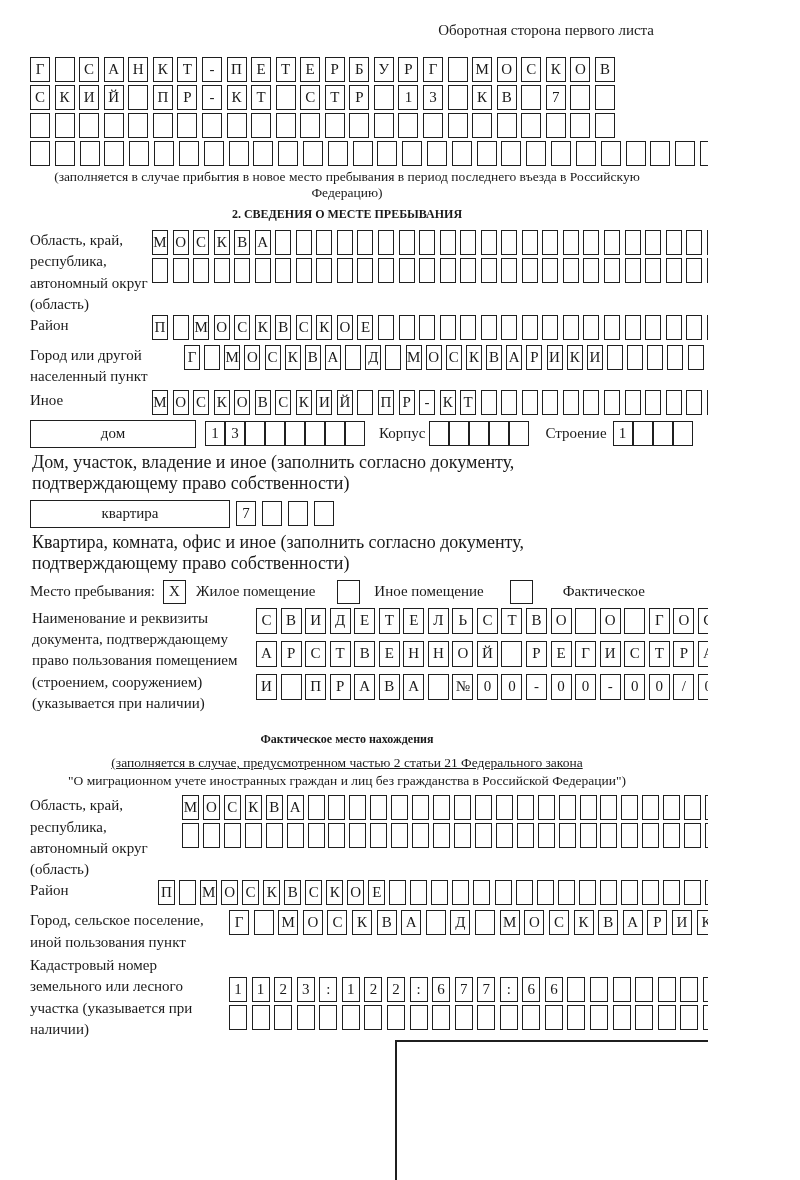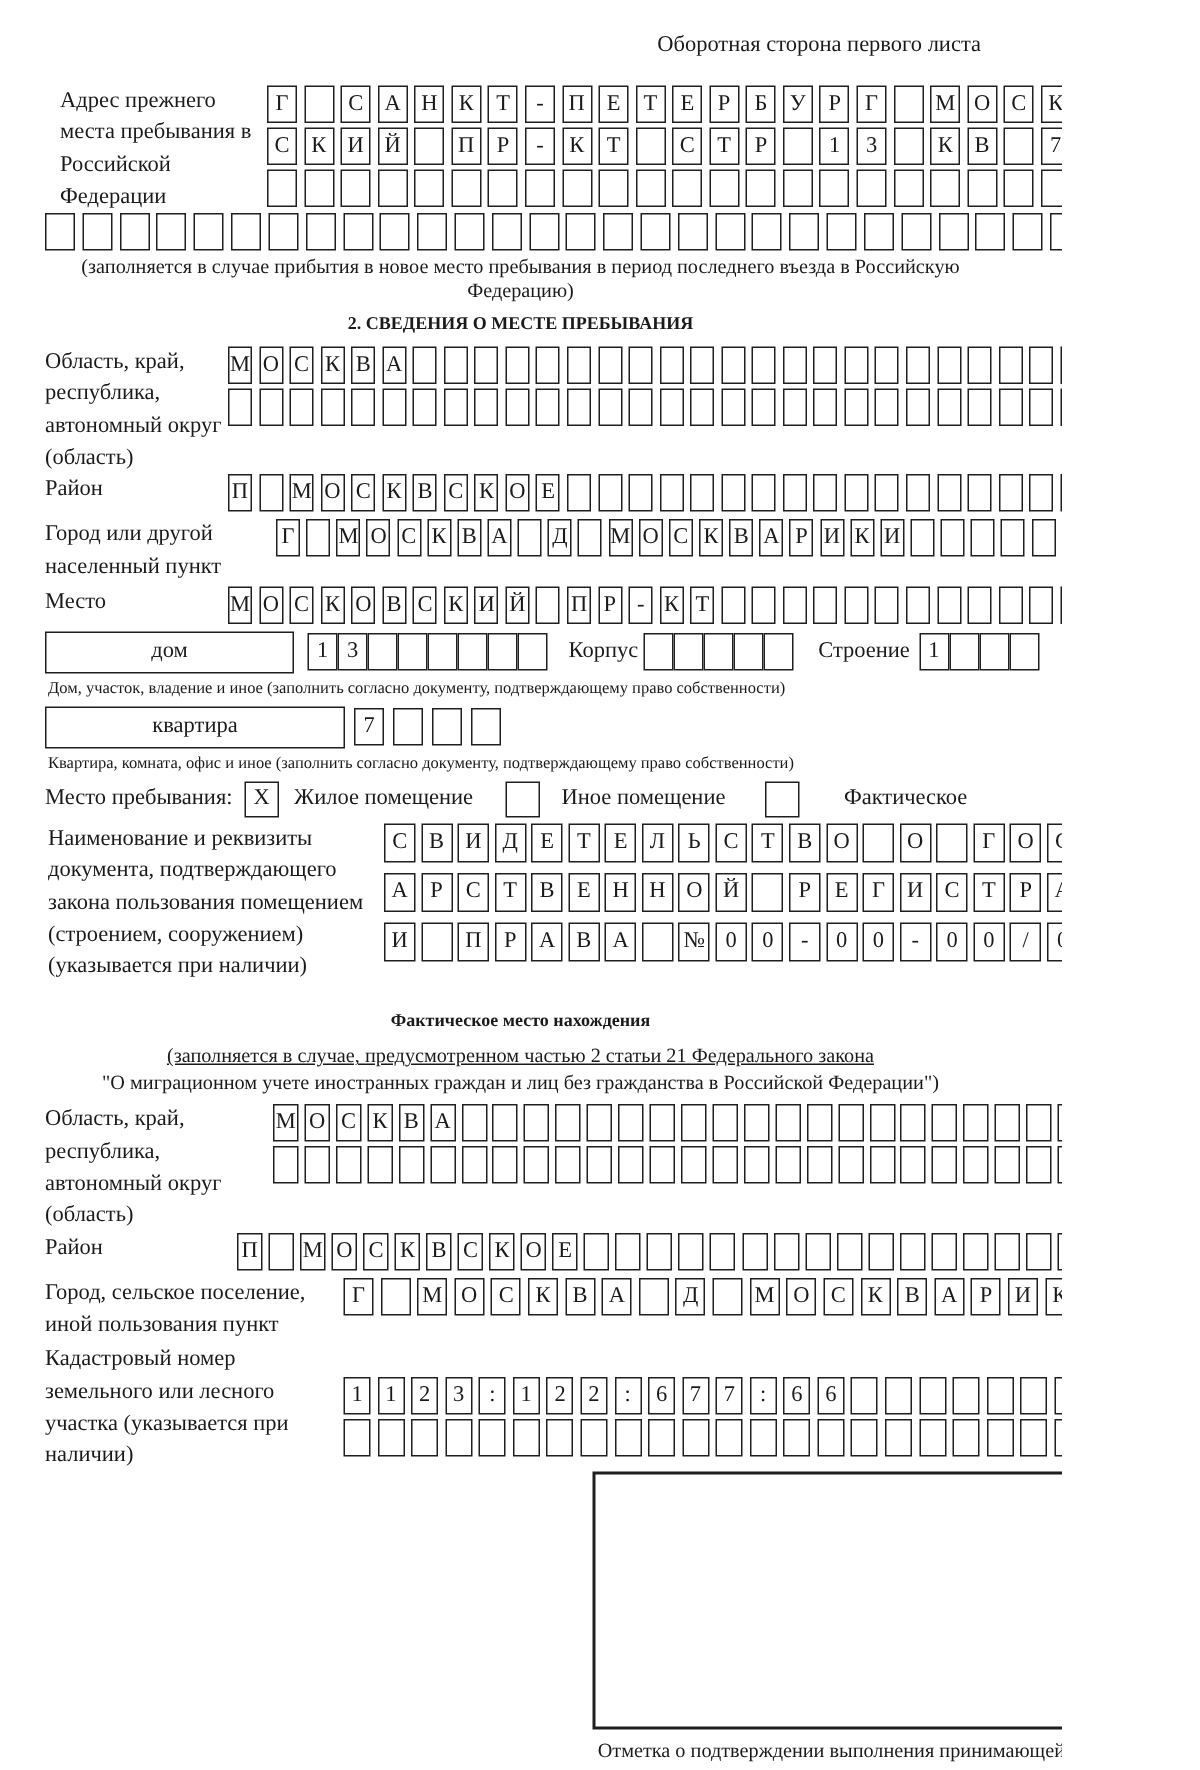--- a/index.html
+++ b/index.html
@@ -70,7 +70,6 @@
   <div class="top-note">Оборотная сторона первого листа</div>
 
   <div class="field">
-    <div class="label" style="width:148px;padding-left:10px;box-sizing:border-box;">Адрес прежнего места пребывания в Российской Федерации</div>
     <div class="rows">
       <div class="cellrow row-b1">
           <span class="cell">Г</span>

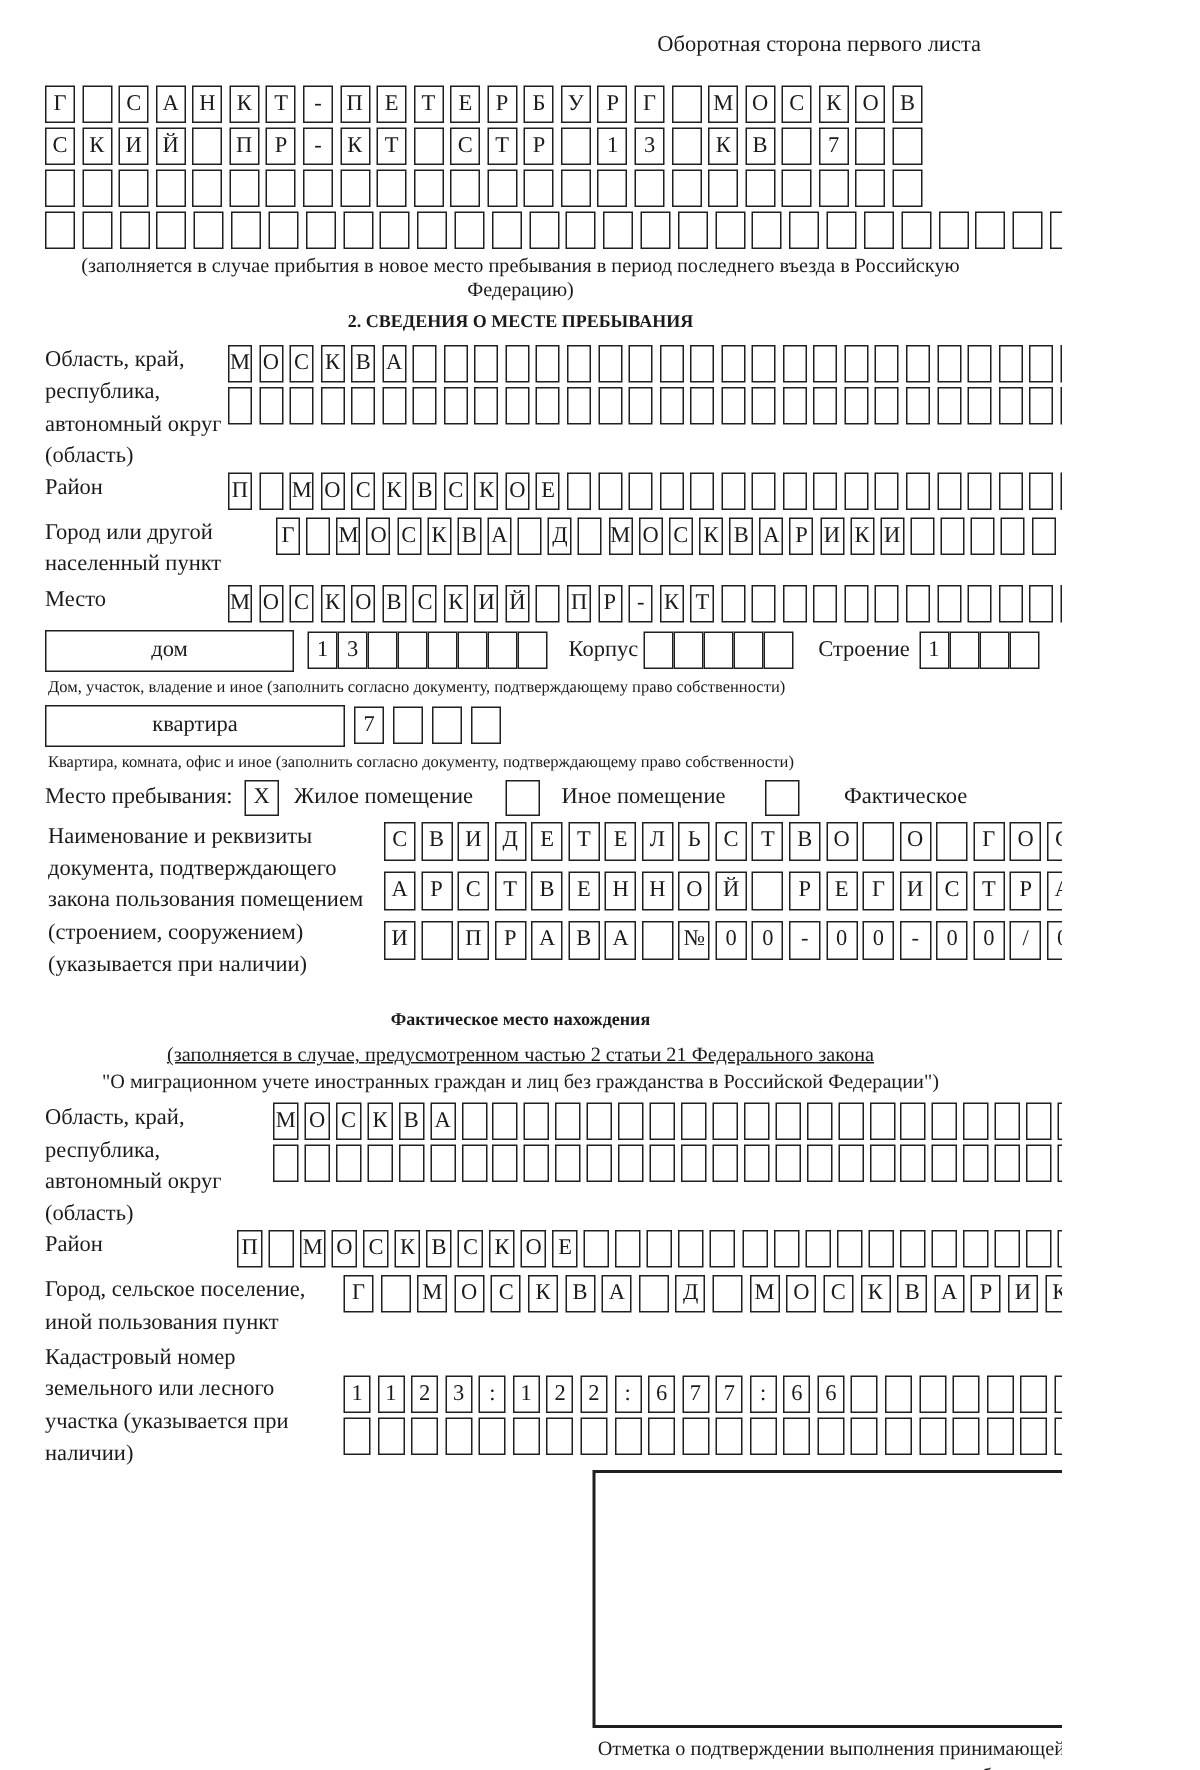--- a/index.html
+++ b/index.html
@@ -333,7 +333,7 @@
   </div>
 
   <div class="field mb2">
-    <div class="label" style="width:122px;">Место</div>
+    <div class="label" style="width:122px;">Иное</div>
     <div class="rows">
       <div class="cellrow row-30 cells-sm">
           <span class="cell">М</span>

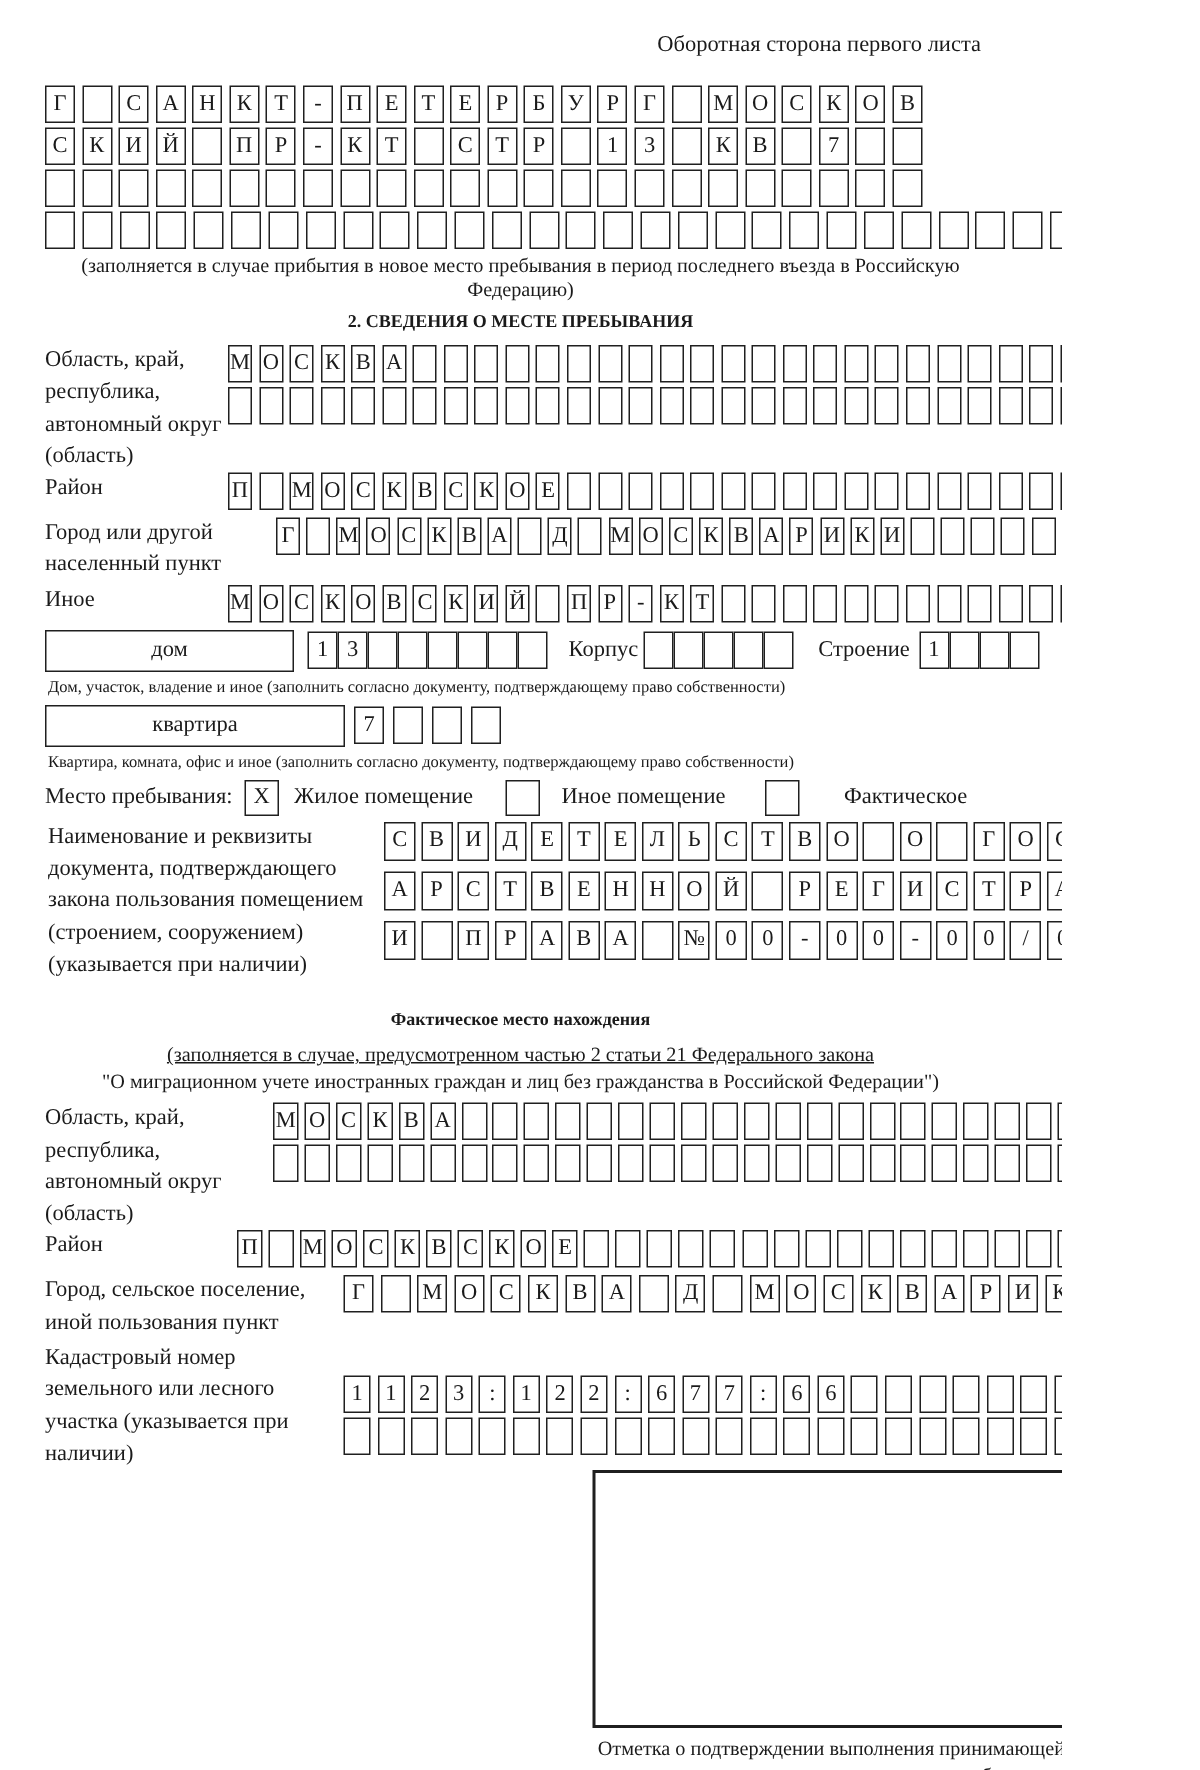--- a/index.html
+++ b/index.html
@@ -43,7 +43,7 @@
   .row-5{width:122px;}
   .row-4{width:98px;}
   .caption{font-size:13.5px;text-align:center;margin:2px 0 6px 0;}
-  .caption-left{font-size:11px;margin:0 0 6px 2px;}
+  .caption-left{font-size:18px;margin:0 0 6px 2px;}
   .h-bold{font-size:12px;font-weight:bold;text-align:center;margin:6px 0 8px 0;}
   .namedbox{
     box-sizing:border-box;border:1.6px solid #1f1f1f;height:28px;

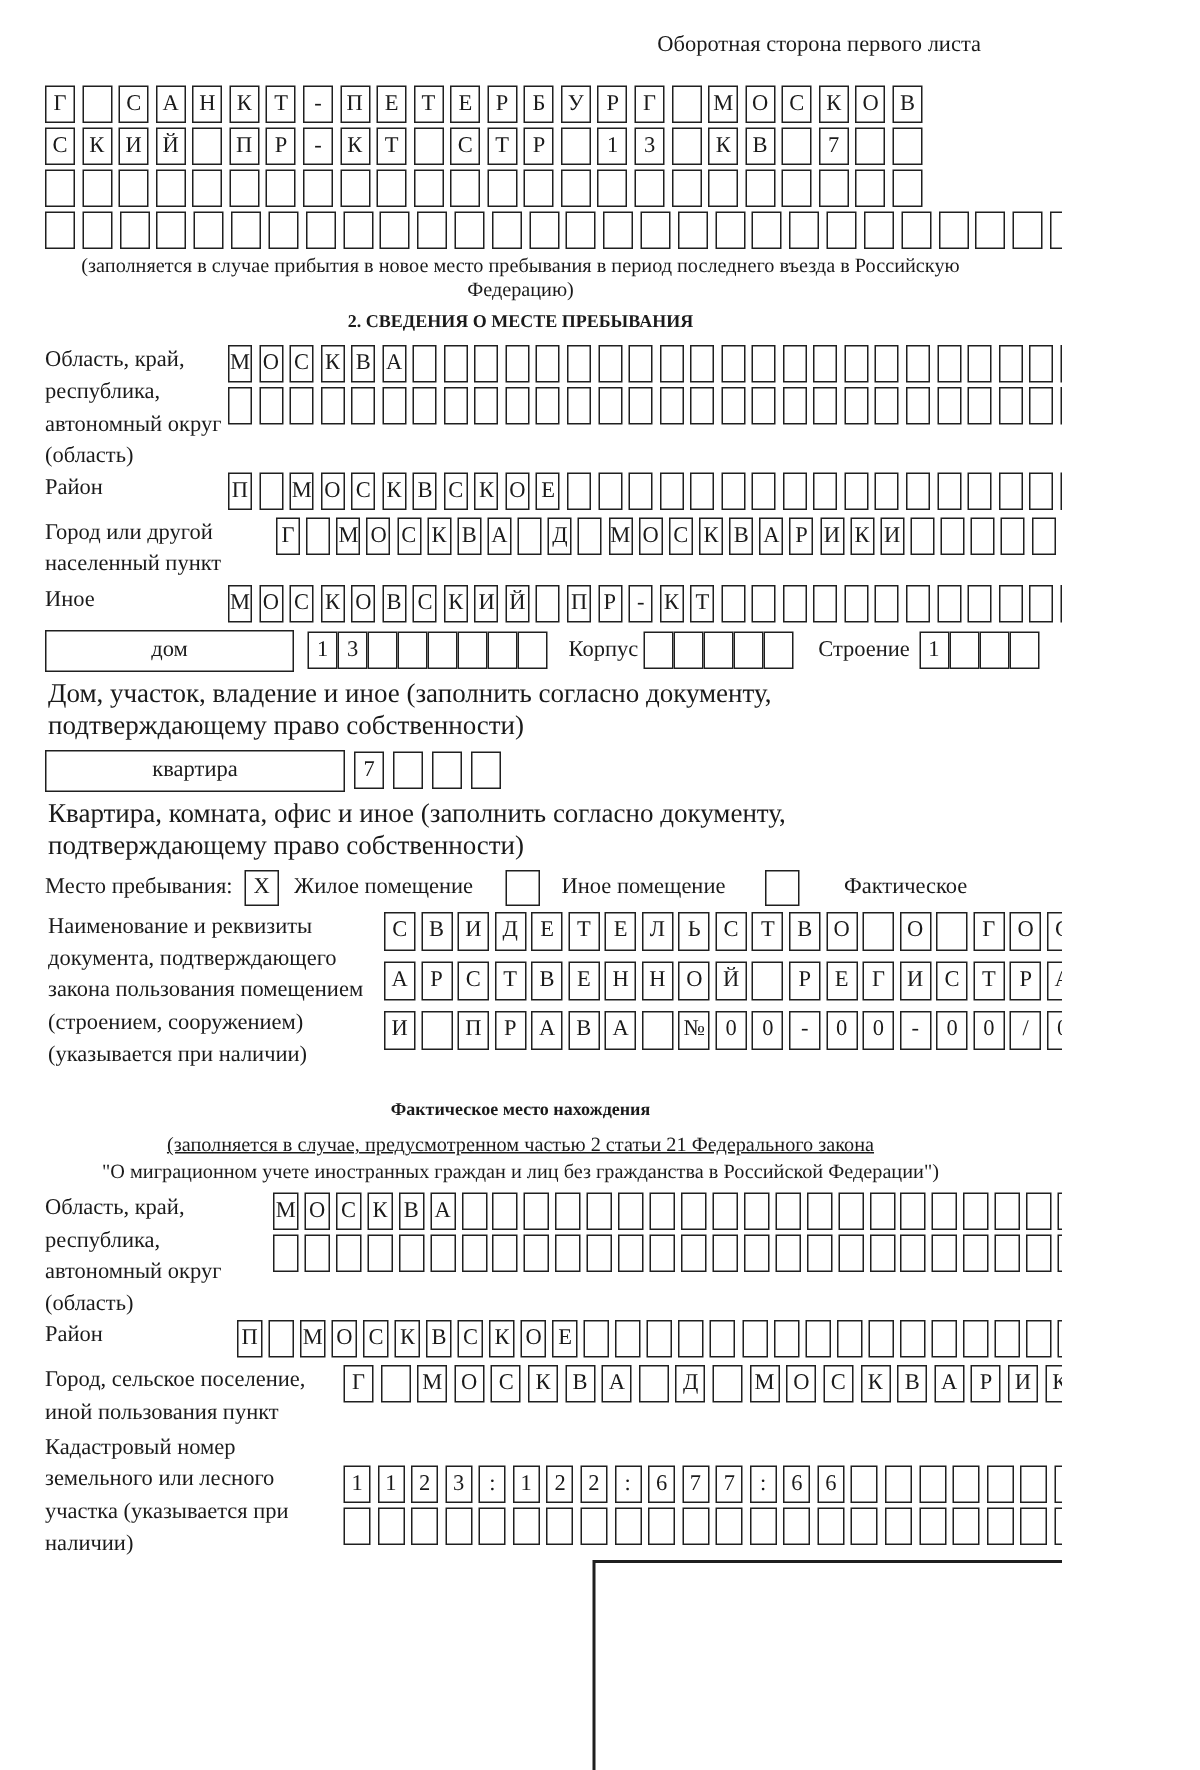--- a/index.html
+++ b/index.html
@@ -422,7 +422,7 @@
   </div>
 
   <div class="field" style="margin-top:2px;">
-    <div class="label" style="width:226px;padding-left:2px;box-sizing:border-box;">Наименование и реквизиты документа, подтверждающего закона пользования помещением (строением, сооружением) (указывается при наличии)</div>
+    <div class="label" style="width:226px;padding-left:2px;box-sizing:border-box;">Наименование и реквизиты документа, подтверждающему право пользования помещением (строением, сооружением) (указывается при наличии)</div>
     <div class="rows">
       <div class="cellrow row-doc cells-21" style="margin-bottom:7px;">
           <span class="cell">С</span>

